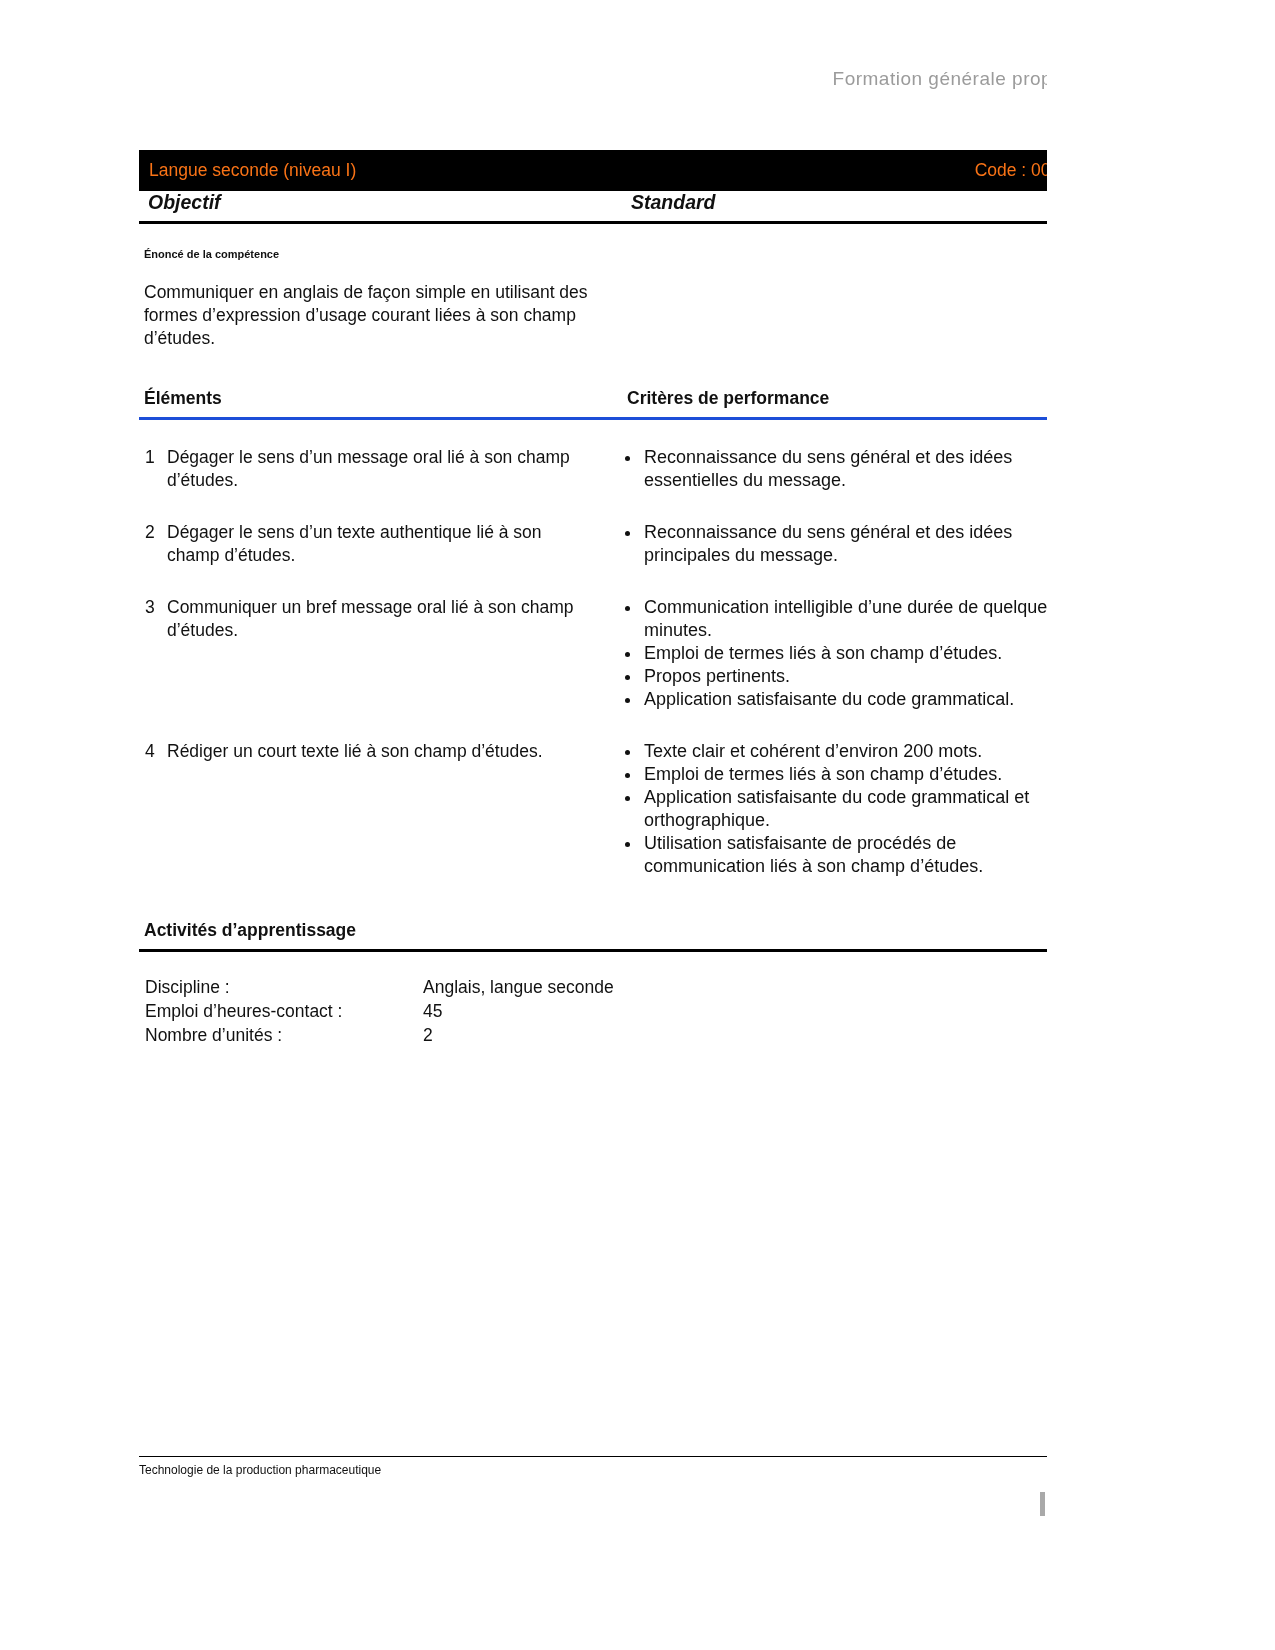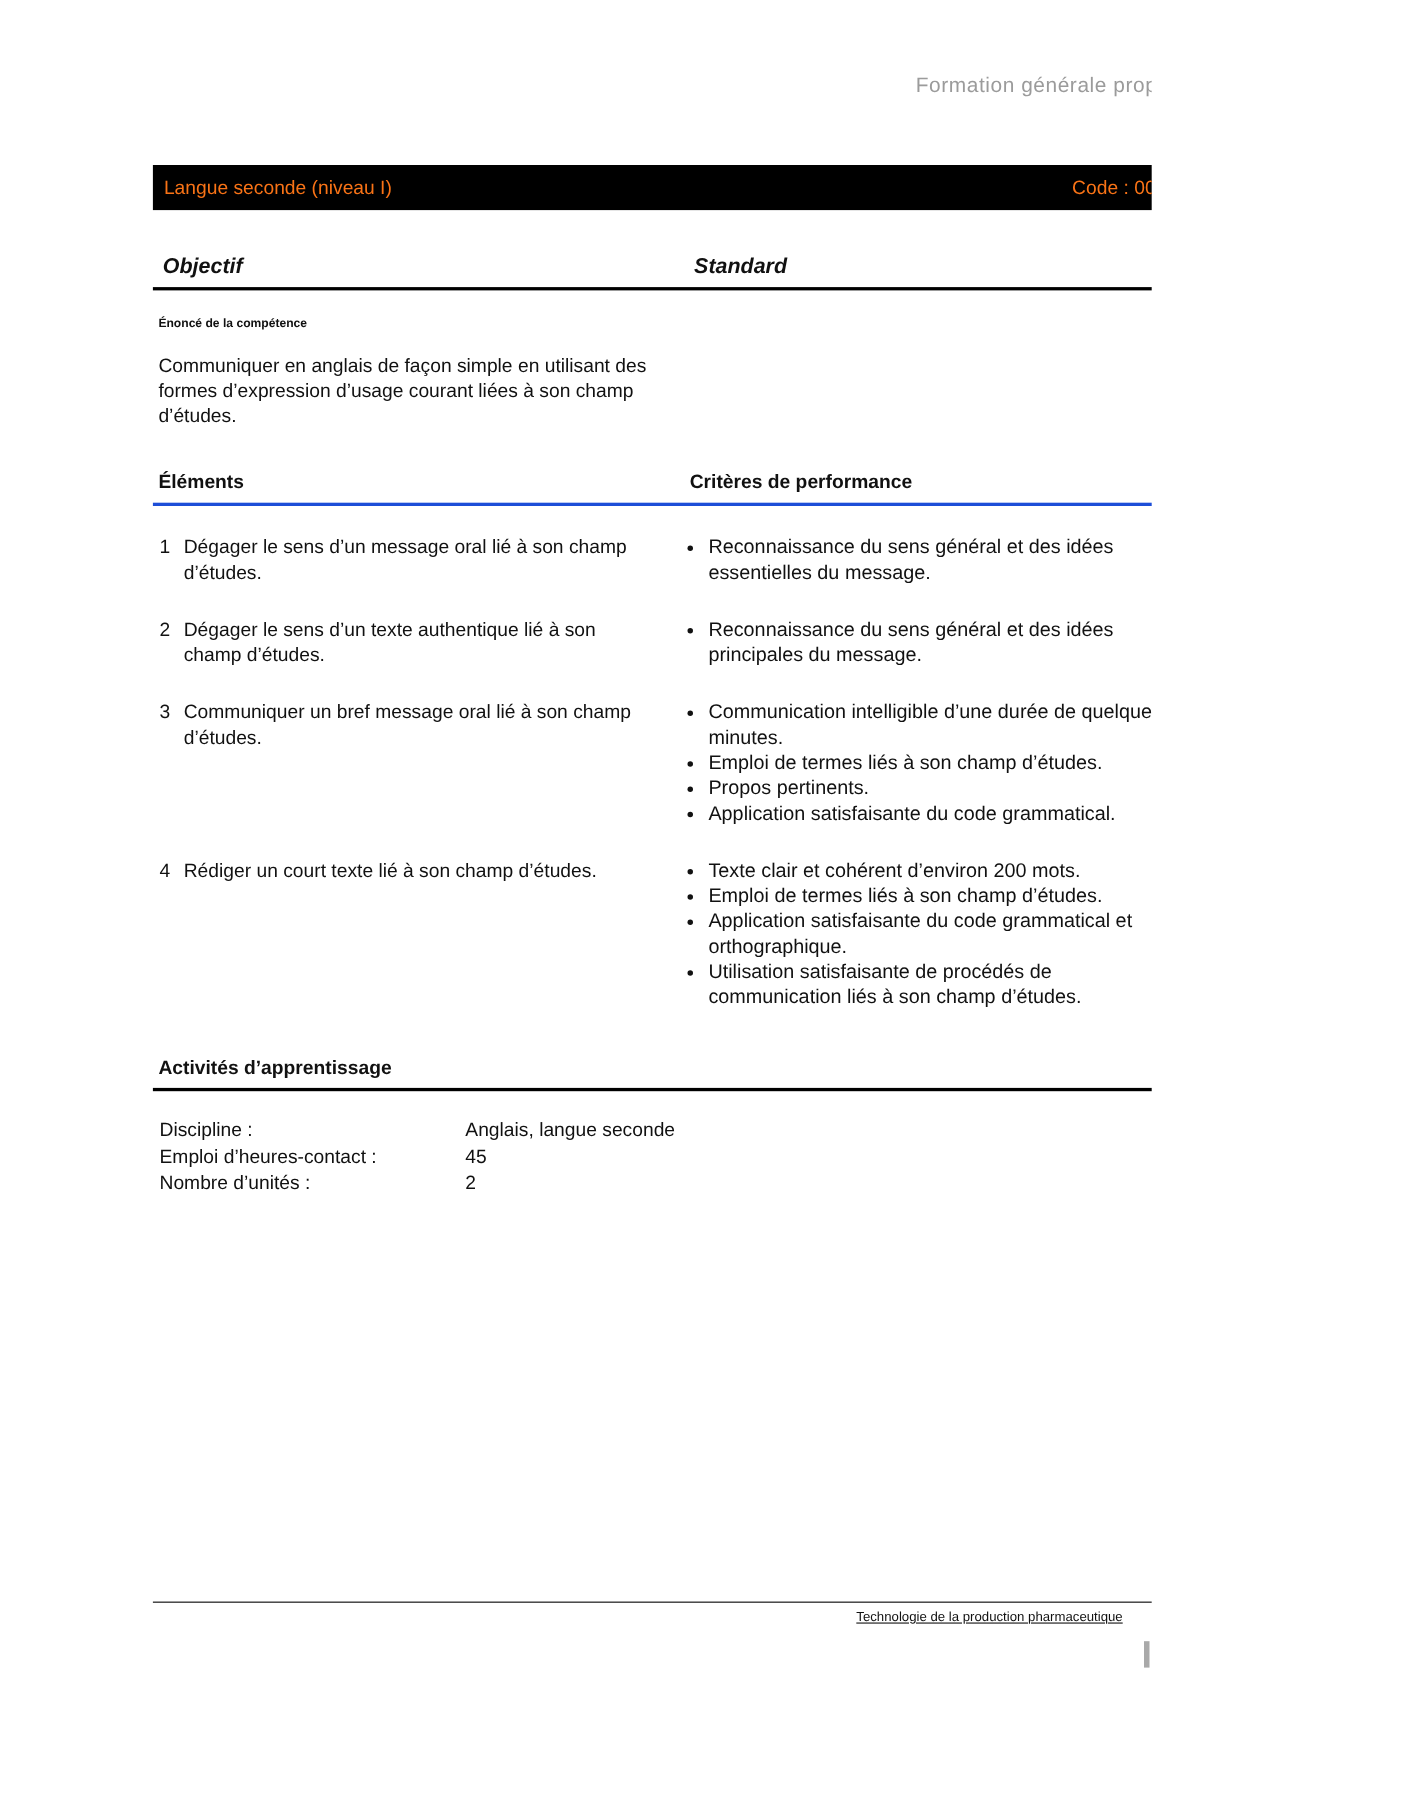--- a/index.html
+++ b/index.html
@@ -45,7 +45,6 @@
     grid-template-columns: 483px 1fr;
   }
   .obj-std-row {
-    margin-top: 40px;
     border-bottom: 3px solid #000000;
     padding-bottom: 7px;
   }

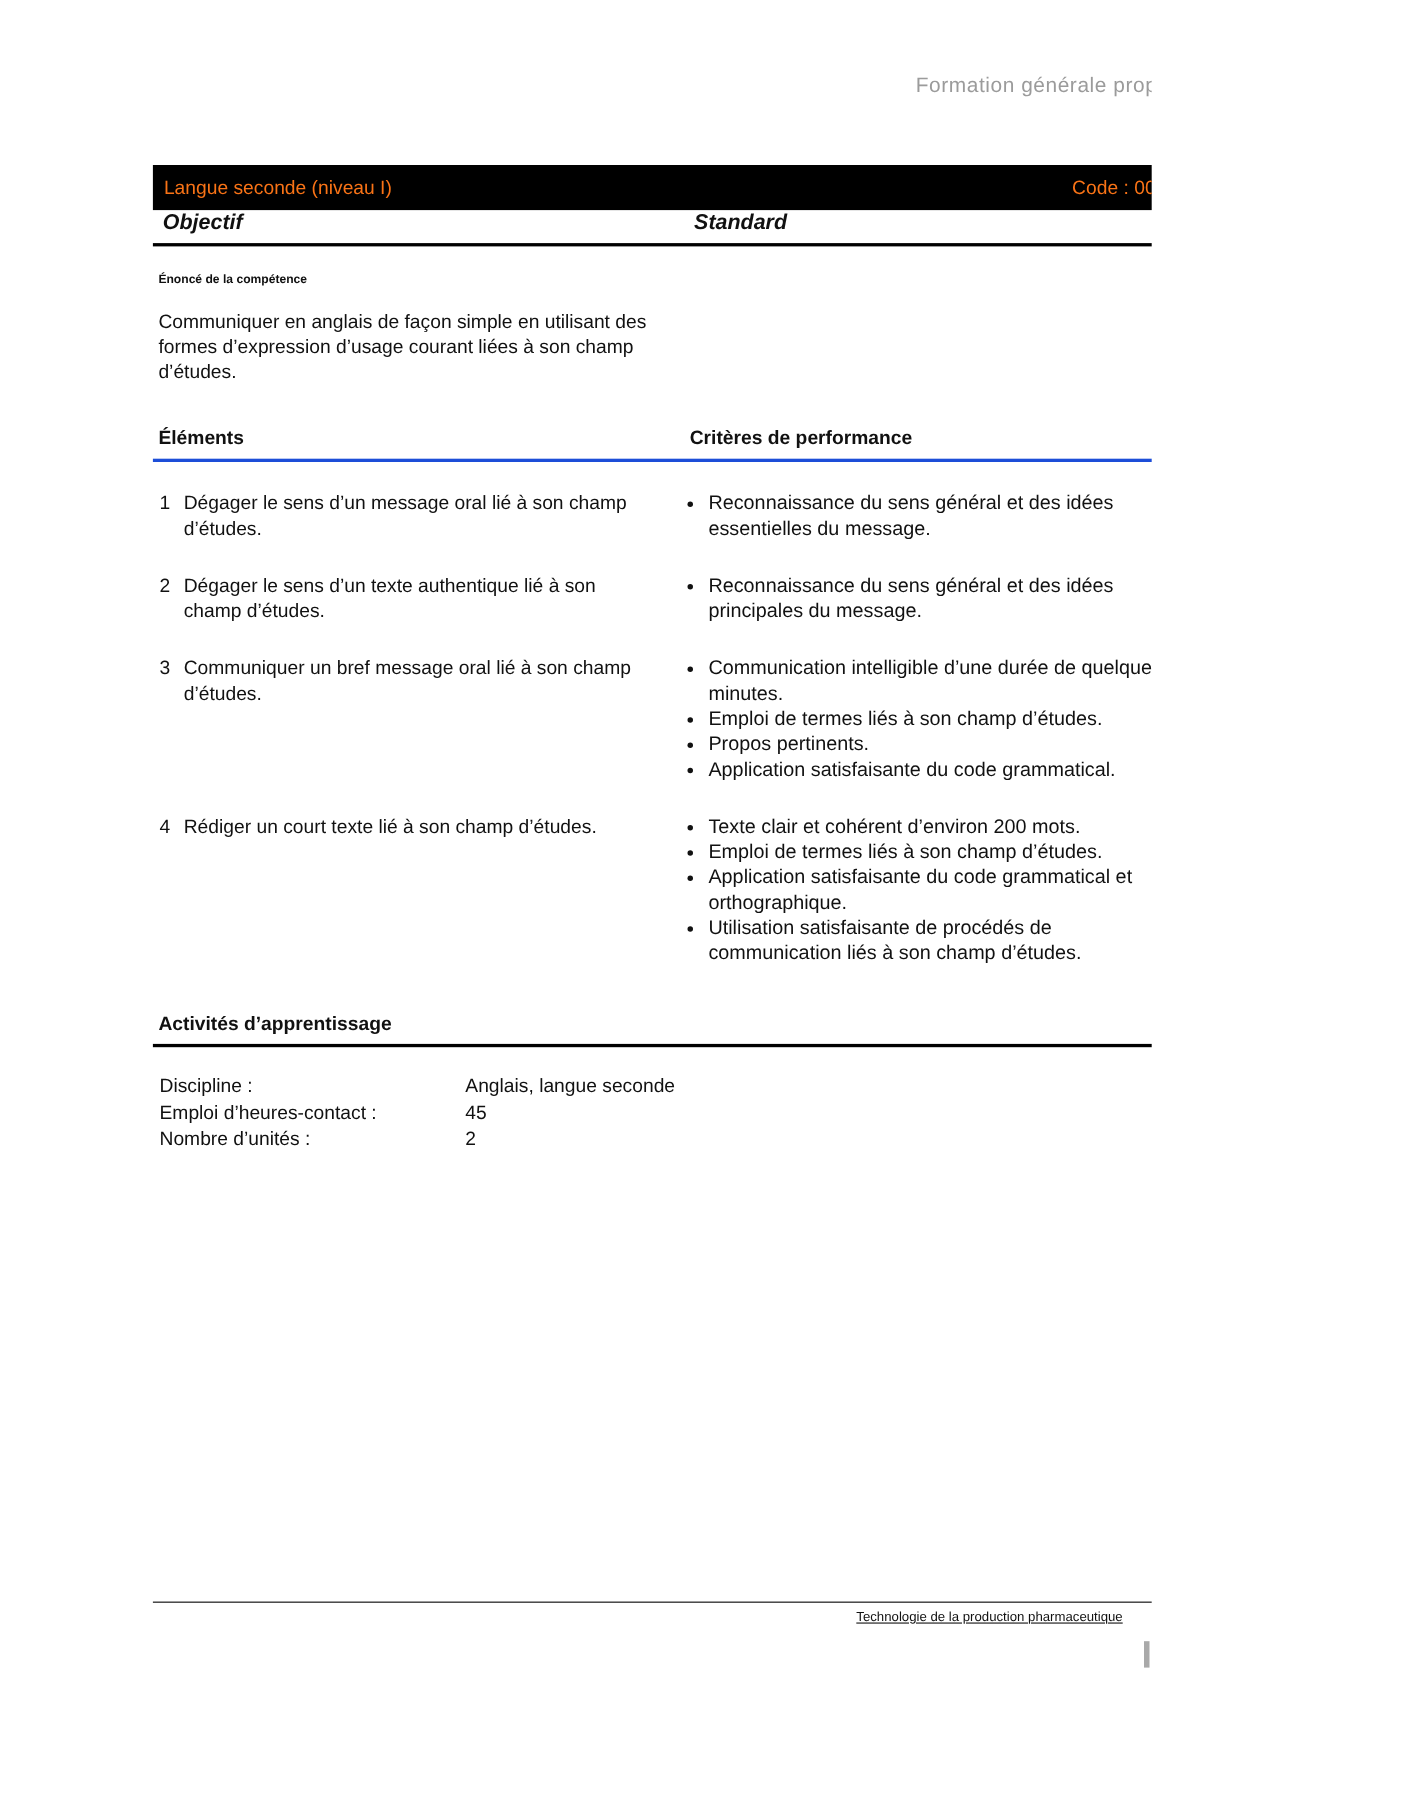--- a/index.html
+++ b/index.html
@@ -126,12 +126,11 @@
     width: 941px;
     top: 1463px;
     display: flex;
-    justify-content: flex-end;
+    justify-content: space-between;
     gap: 34px;
     font-size: 12px;
     color: #111111;
     padding-right: 12px;
-    text-decoration: underline;
   }
   .footer-mark {
     position: absolute;

